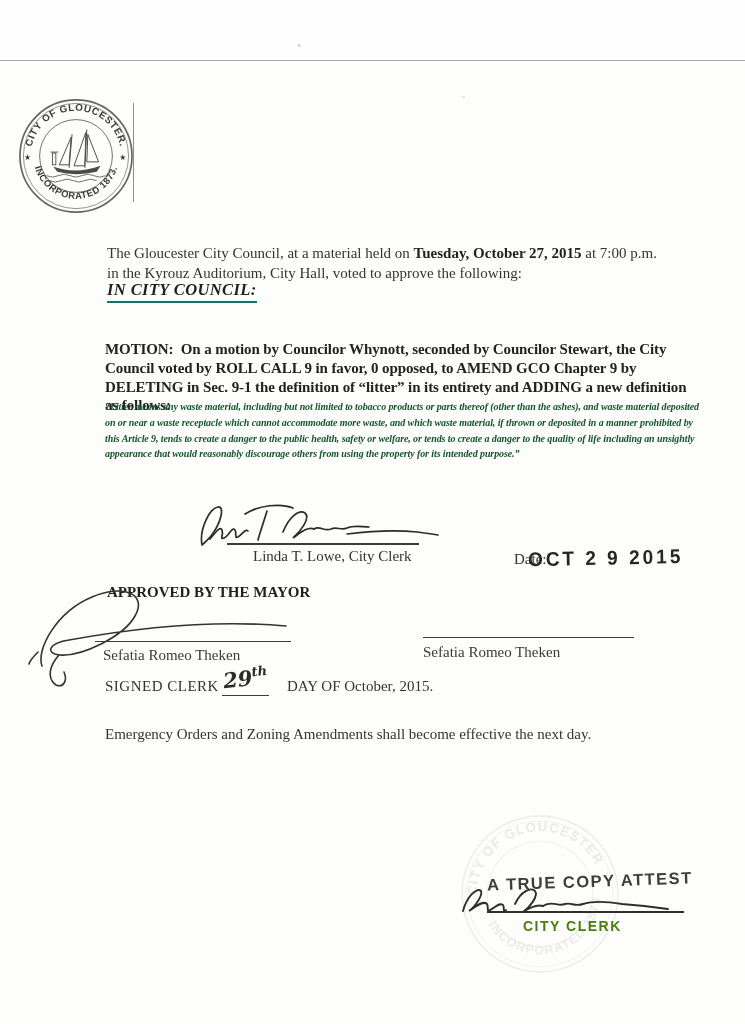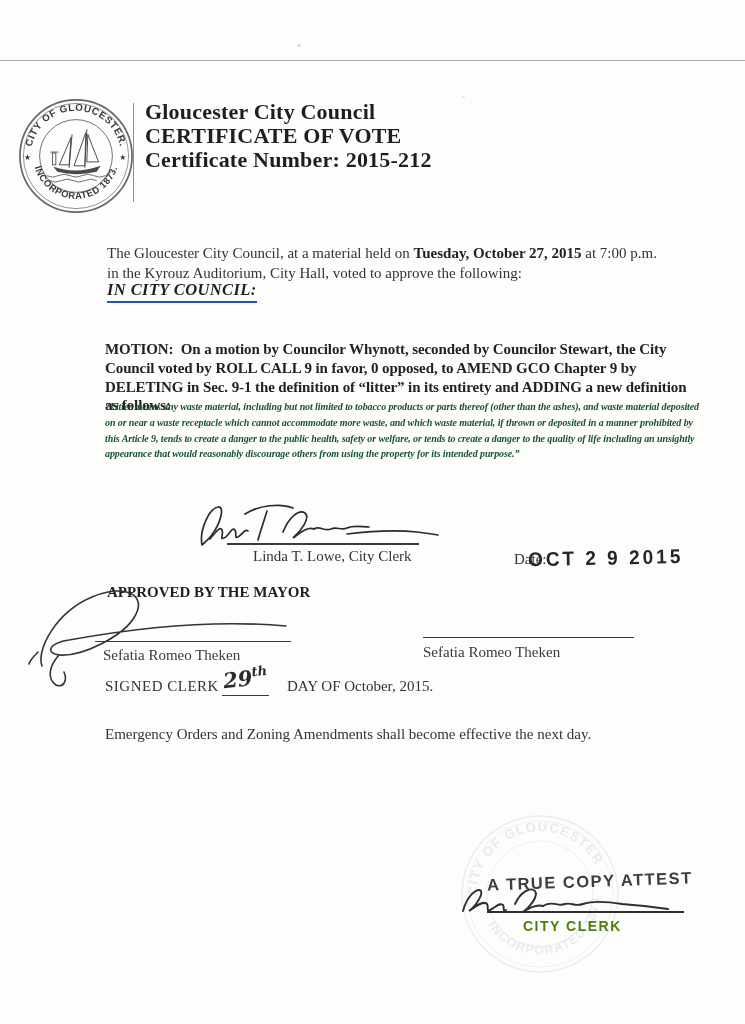--- a/index.html
+++ b/index.html
@@ -124,11 +124,6 @@
   </svg>
   <div class="divider"></div>
 
-  <div class="title-block">
-    <span class="title-line">Gloucester City Council</span>
-    <span class="title-line">CERTIFICATE OF VOTE</span>
-    <span class="title-line">Certificate Number: 2015-212</span>
-  </div>
 
   <p class="para intro"><span>The Gloucester City Council, at a material held on </span><span class="b">Tuesday, October 27, 2015</span><span> at 7:00 p.m. in the Kyrouz Auditorium, City Hall, voted to approve the following:</span></p>
 

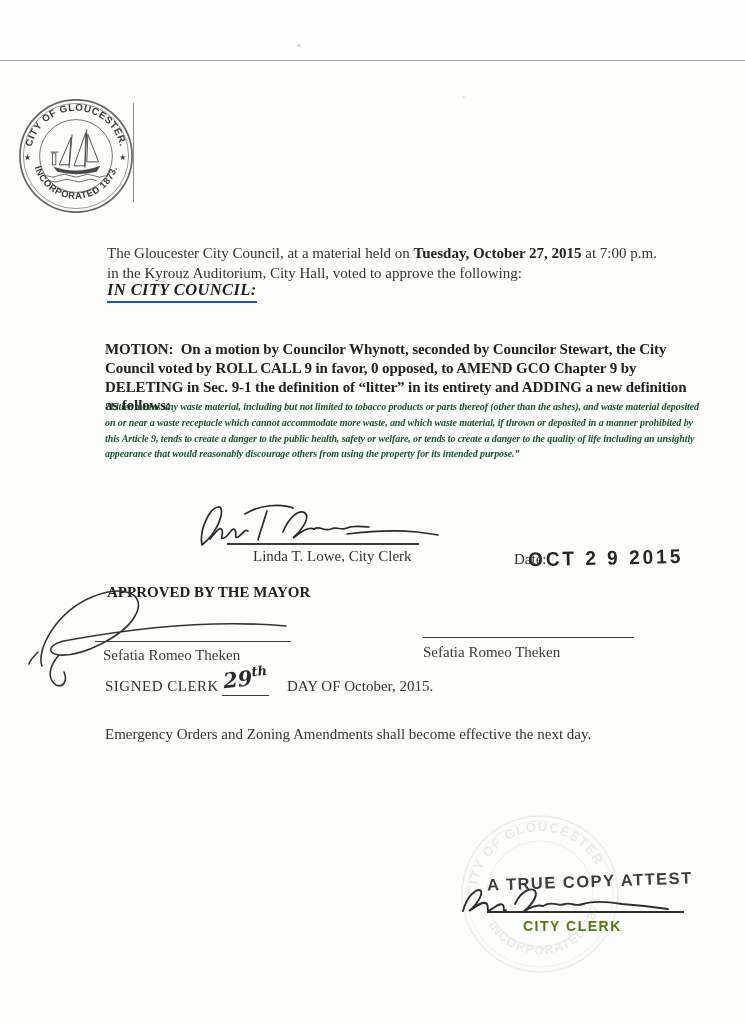--- a/index.html
+++ b/index.html
@@ -25,7 +25,7 @@
   .section-heading{
     position:absolute;left:107px;top:280px;
     font-size:16.5px;font-weight:bold;font-style:italic;color:#1f1f1f;
-    border-bottom:2px solid #1d4ed8;padding-bottom:1px;letter-spacing:.4px;
+    border-bottom:2px solid #0f766e;padding-bottom:1px;letter-spacing:.4px;
   }
   .motion{left:105px;top:325px;width:594px;font-weight:bold;color:#222;line-height:18.8px;letter-spacing:-0.1px;}
   .definition{left:105px;top:389px;width:600px;font-weight:bold;color:#14532d;font-size:10px;line-height:15.8px;letter-spacing:-0.1px;font-style:italic;}

